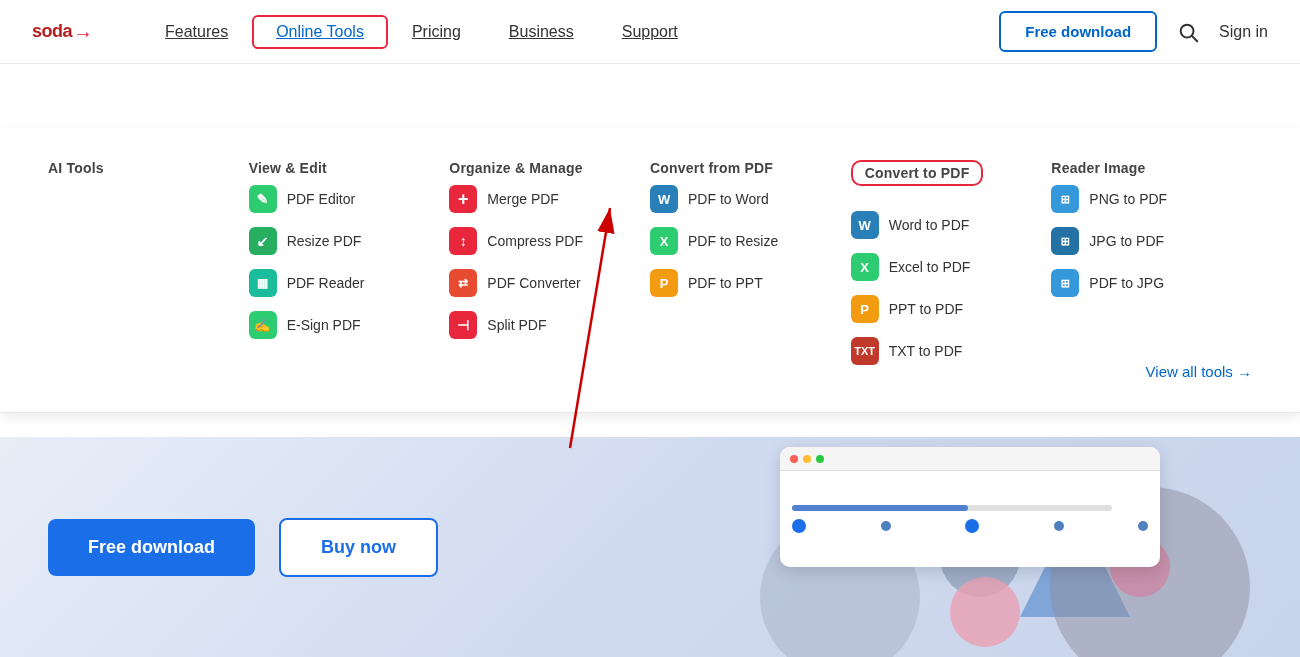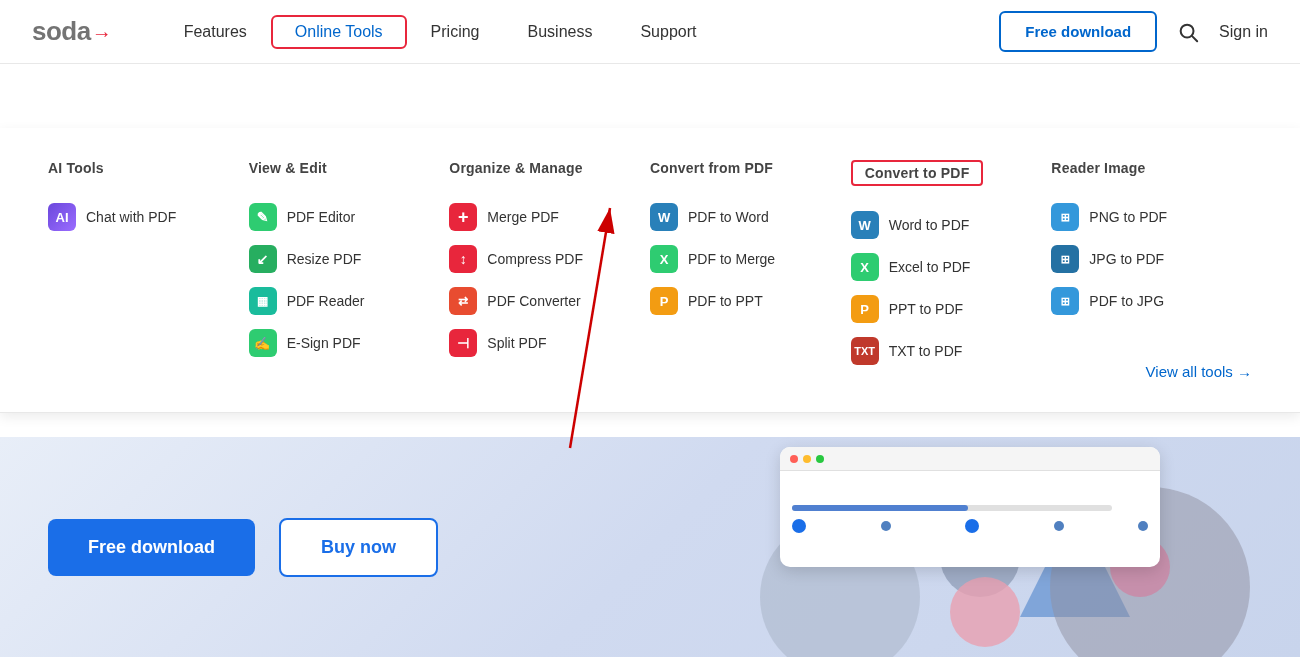--- a/index.html
+++ b/index.html
@@ -23,9 +23,9 @@
       cursor: pointer;
     }
     .logo-text {
-      font-size: 26px;
+      font-size: 18px;
       font-weight: 700;
-      color: #737373;
+      color: #b91c1c;
       letter-spacing: -0.5px;
     }
     .logo-arrow {

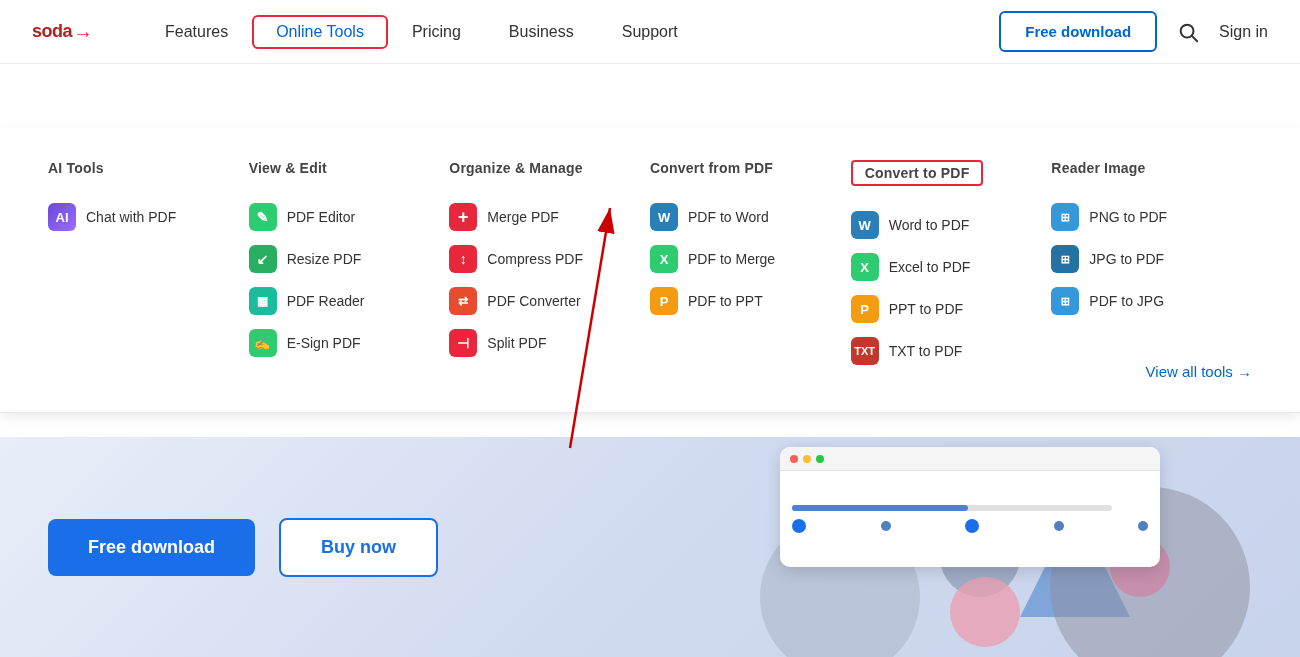--- a/index.html
+++ b/index.html
@@ -45,6 +45,7 @@
       color: #333;
       cursor: pointer;
       white-space: nowrap;
+      text-decoration: underline;
     }
     .nav-item.active {
       color: #0066cc;

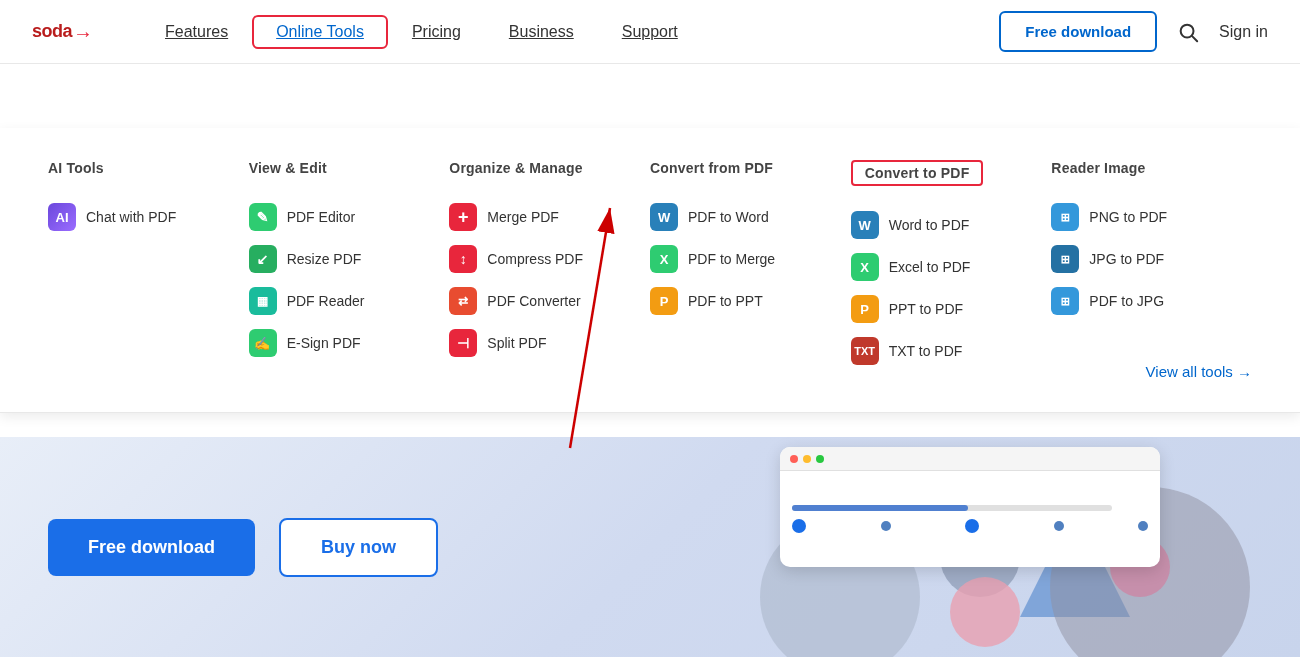--- a/index.html
+++ b/index.html
@@ -105,7 +105,7 @@
       font-size: 14px;
       font-weight: 700;
       color: #444;
-      margin-bottom: 20px;
+      margin-bottom: 2px;
       letter-spacing: 0.2px;
     }
     .menu-item {

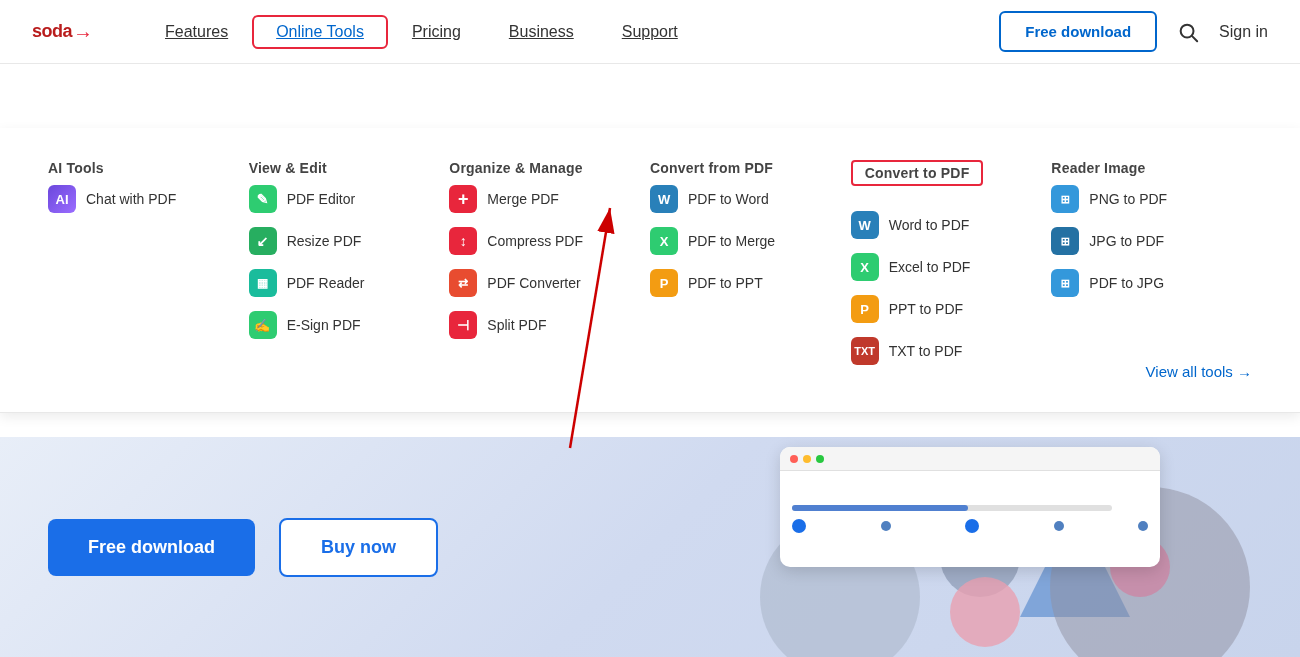--- a/index.html
+++ b/index.html
@@ -352,7 +352,7 @@
   </div>
 
   <div class="menu-section">
-    <div style="border: 2px solid #e8263c; border-radius: 4px; padding: 3px 12px; display: inline-block; margin-bottom: 18px;">
+    <div style="border: 2px solid #e8263c; border-radius: 10px; padding: 3px 12px; display: inline-block; margin-bottom: 18px;">
       <div class="menu-section-title" style="margin-bottom:0;">Convert to PDF</div>
     </div>
     <div class="menu-item">

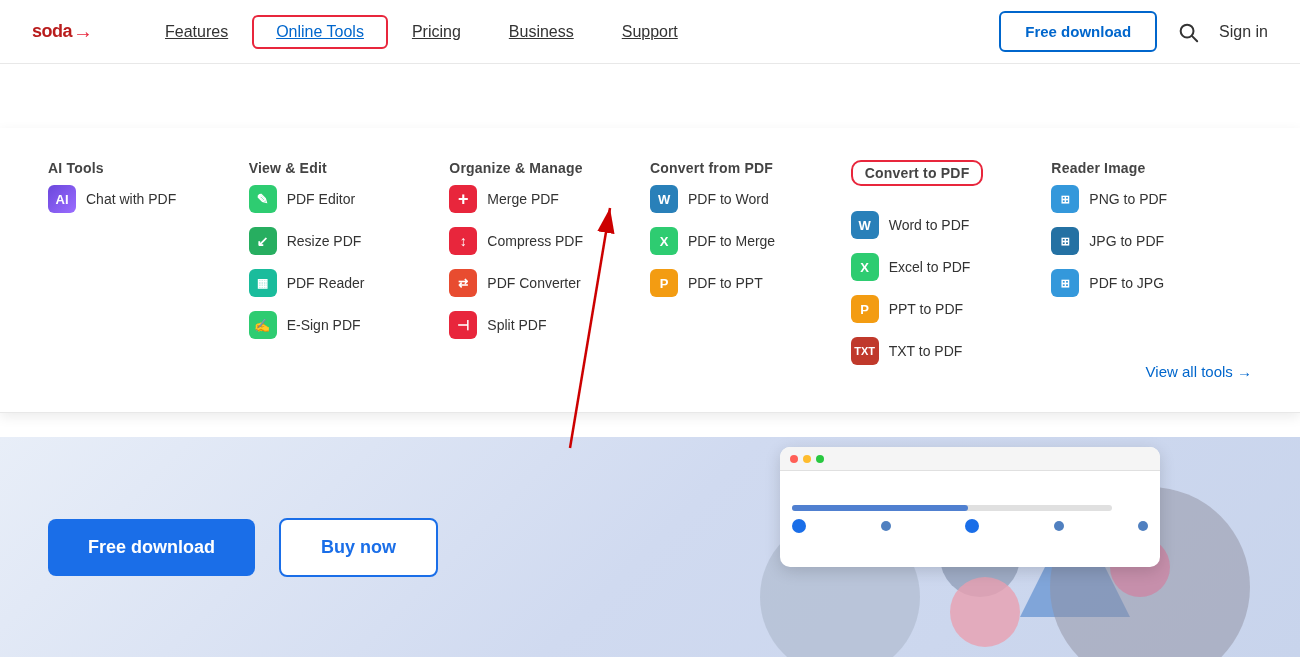--- a/index.html
+++ b/index.html
@@ -289,10 +289,6 @@
 
   <div class="menu-section">
     <div class="menu-section-title">AI Tools</div>
-    <div class="menu-item">
-      <div class="menu-icon icon-purple">AI</div>
-      <span>Chat with PDF</span>
-    </div>
   </div>
 
   <div class="menu-section">

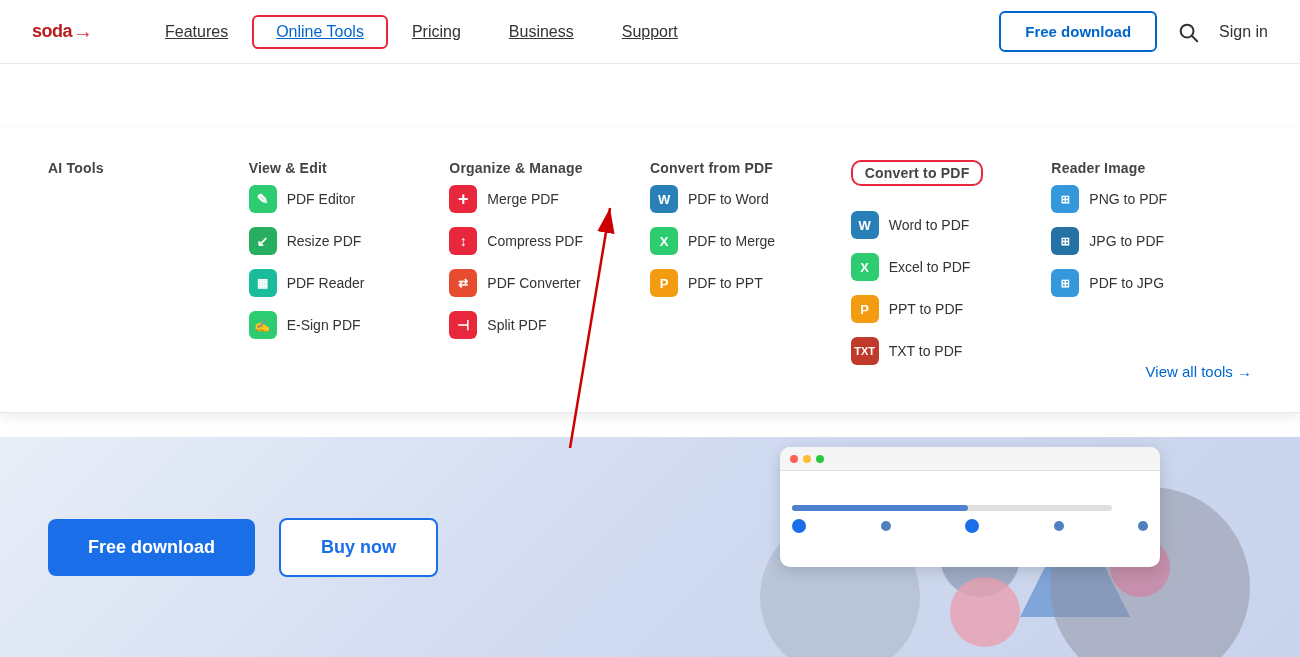--- a/index.html
+++ b/index.html
@@ -339,7 +339,7 @@
     </div>
     <div class="menu-item">
       <div class="menu-icon icon-green" style="font-weight:900;">X</div>
-      <span>PDF to Merge</span>
+      <span>PDF to Resize</span>
     </div>
     <div class="menu-item">
       <div class="menu-icon icon-orange" style="font-weight:900;">P</div>

